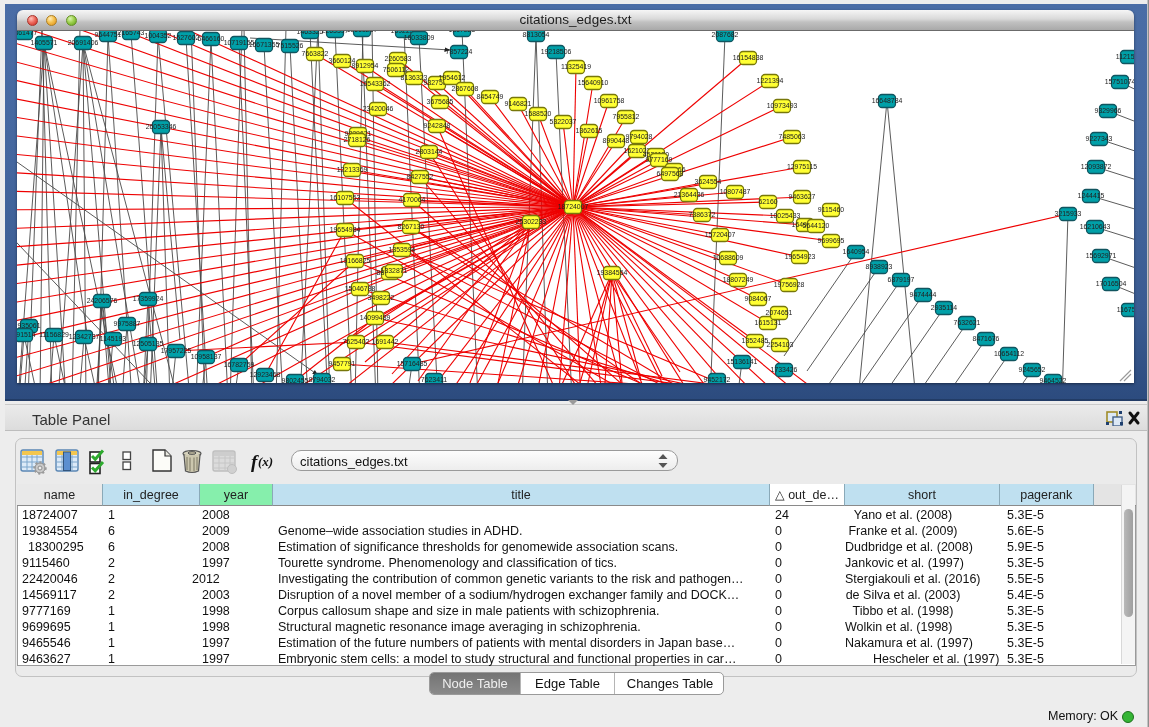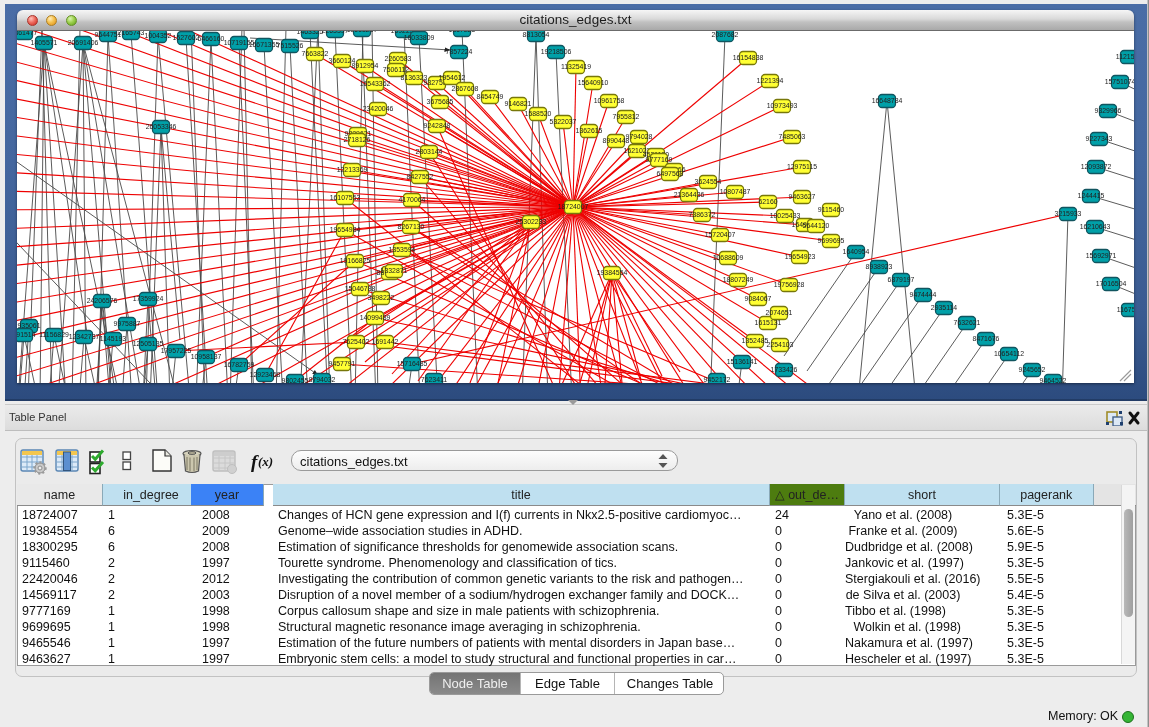--- a/index.html
+++ b/index.html
@@ -22,7 +22,7 @@
 #tpbar{left:5px;top:404px;width:1142px;height:27px;
   background:linear-gradient(#ebebeb,#dcdcdc);
   border-top:1px solid #cbcbcb;border-bottom:1px solid #bdbdbd;}
-#tpbar .cap{position:absolute;left:4px;top:6px;font-size:11px;color:#333}
+#tpbar .cap{position:absolute;left:27px;top:6px;font-size:15px;color:#333}
 
 #panel{left:15px;top:438px;width:1122px;height:239px;background:#ebebeb;
   border:1px solid #c2c2c2;border-radius:7px;}

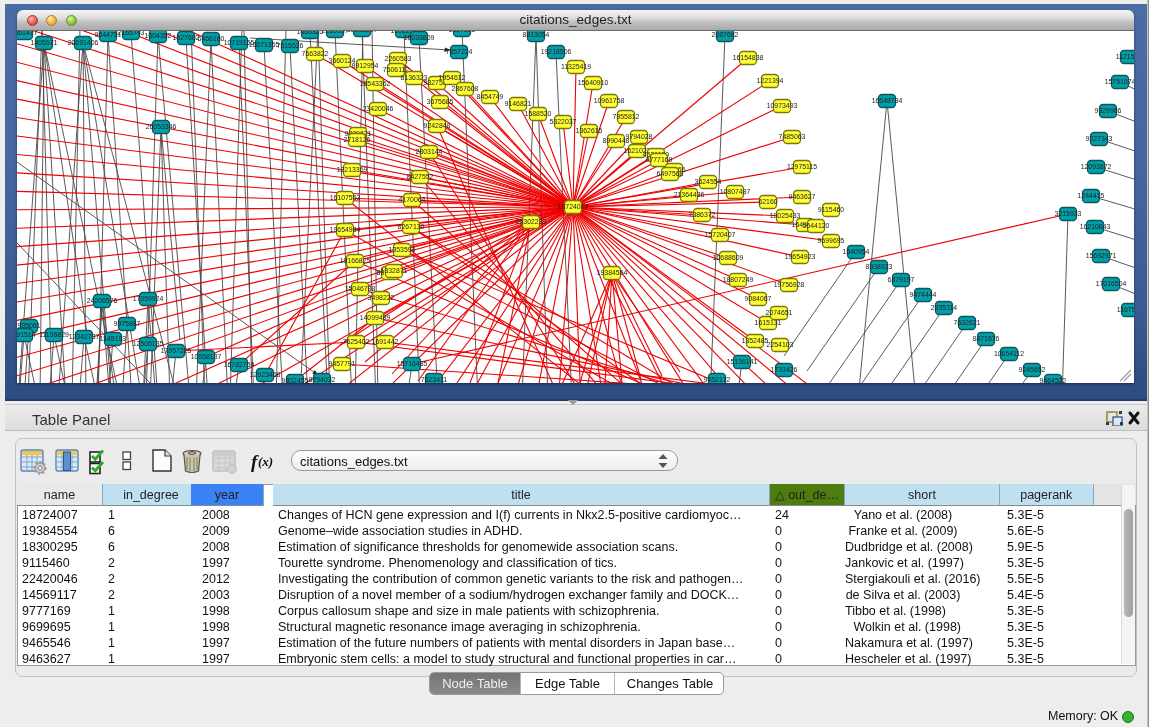--- a/index.html
+++ b/index.html
@@ -957,7 +957,7 @@
 <div class="abs" id="tbl"></div>
 <div class="hd" style="left:17px;width:86px;background:#e9e9e9">name</div>
 <div class="hd" style="left:103px;width:97px;background:#bfe0f0">in_degree</div>
-<div class="hd" style="left:191px;width:73px;background:#3b82f6">year</div>
+<div class="hd" style="left:200px;width:73px;background:#86efac">year</div>
 <div class="hd" style="left:273px;width:497px;background:#bfe0f0">title</div>
 <div class="hd" style="left:770px;width:75px;background:#4d7c0f">△ out_de…</div>
 <div class="hd" style="left:845px;width:155px;background:#bfe0f0">short</div>

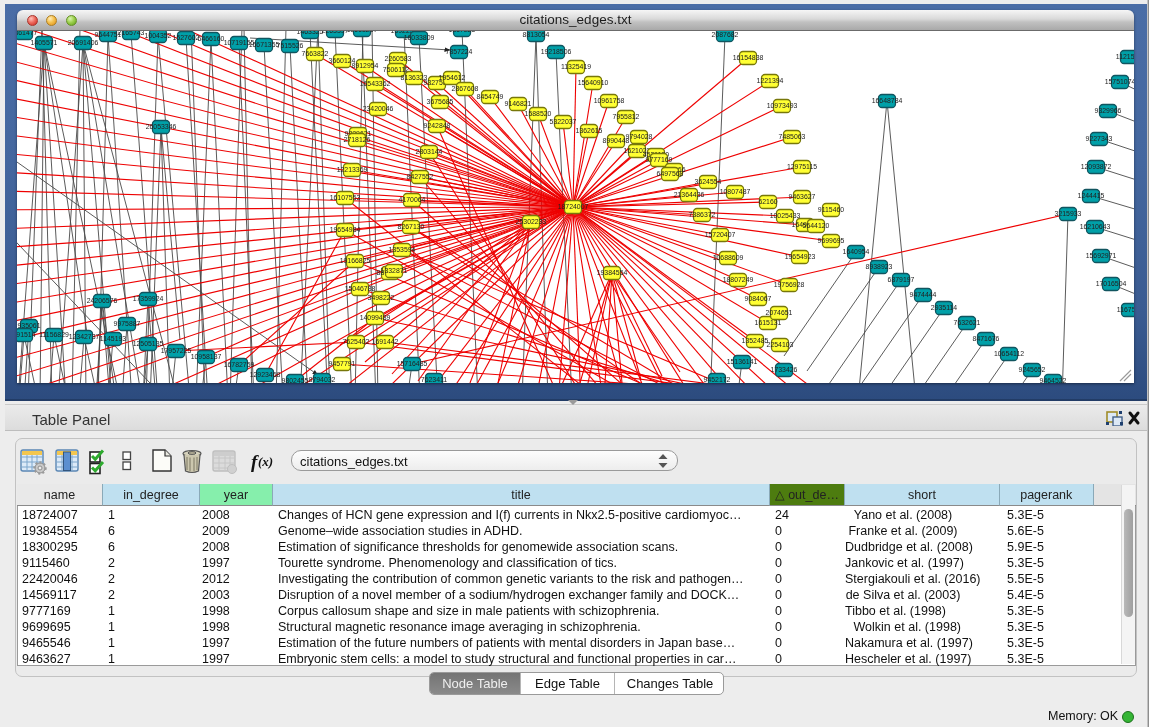--- a/index.html
+++ b/index.html
@@ -959,7 +959,7 @@
 <div class="hd" style="left:103px;width:97px;background:#bfe0f0">in_degree</div>
 <div class="hd" style="left:200px;width:73px;background:#86efac">year</div>
 <div class="hd" style="left:273px;width:497px;background:#bfe0f0">title</div>
-<div class="hd" style="left:770px;width:75px;background:#4d7c0f">△ out_de…</div>
+<div class="hd" style="left:770px;width:75px;background:#ffffff">△ out_de…</div>
 <div class="hd" style="left:845px;width:155px;background:#bfe0f0">short</div>
 <div class="hd" style="left:1000px;width:93.5px;background:#bfe0f0">pagerank</div>
 <div class="hd" style="left:1093.5px;width:42px;background:#e4e4e4;border-right:none"></div>

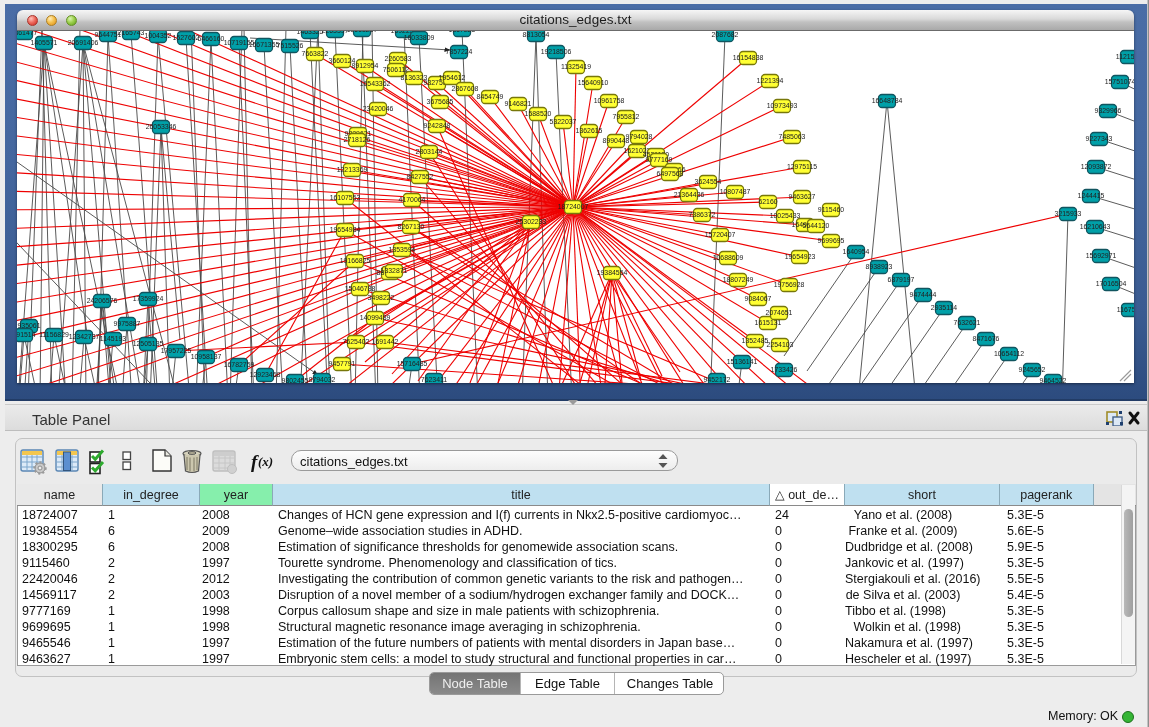--- a/index.html
+++ b/index.html
@@ -967,7 +967,6 @@
     <span style="left:22px">18724007</span>
     <span style="left:108px">1</span>
     <span style="left:202px">2008</span>
-    <span style="left:278px">Changes of HCN gene expression and I(f) currents in Nkx2.5-positive cardiomyoc…</span>
     <span style="left:775px">24</span>
     <span style="left:845px;width:116px;text-align:center">Yano et al. (2008)</span>
     <span style="left:1007px">5.3E-5</span>

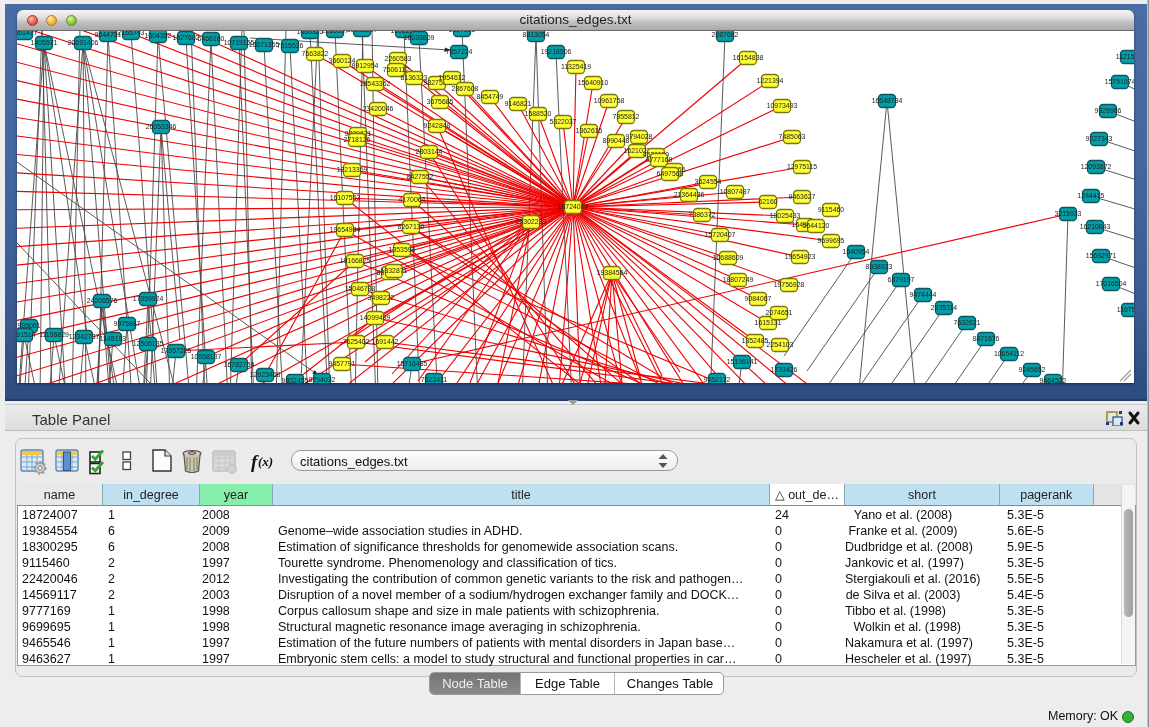--- a/index.html
+++ b/index.html
@@ -981,7 +981,7 @@
     <span style="left:1007px">5.6E-5</span>
   </div>
 <div class="row" style="top:539px">
-    <span style="left:22px">18300295</span>
+    <span style="left:28px">18300295</span>
     <span style="left:108px">6</span>
     <span style="left:202px">2008</span>
     <span style="left:278px">Estimation of significance thresholds for genomewide association scans.</span>

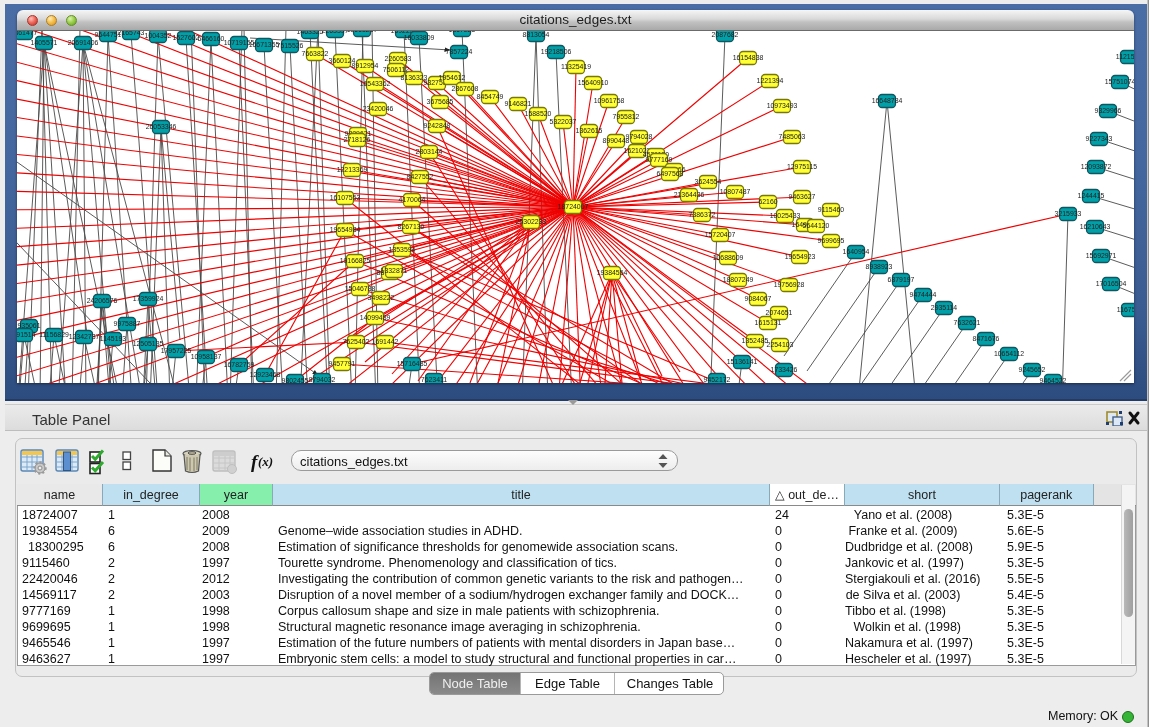--- a/index.html
+++ b/index.html
@@ -1001,7 +1001,7 @@
 <div class="row" style="top:571px">
     <span style="left:22px">22420046</span>
     <span style="left:108px">2</span>
-    <span style="left:202px">2012</span>
+    <span style="left:192px">2012</span>
     <span style="left:278px">Investigating the contribution of common genetic variants to the risk and pathogen…</span>
     <span style="left:775px">0</span>
     <span style="left:845px;width:116px;text-align:center">Stergiakouli et al. (2016)</span>

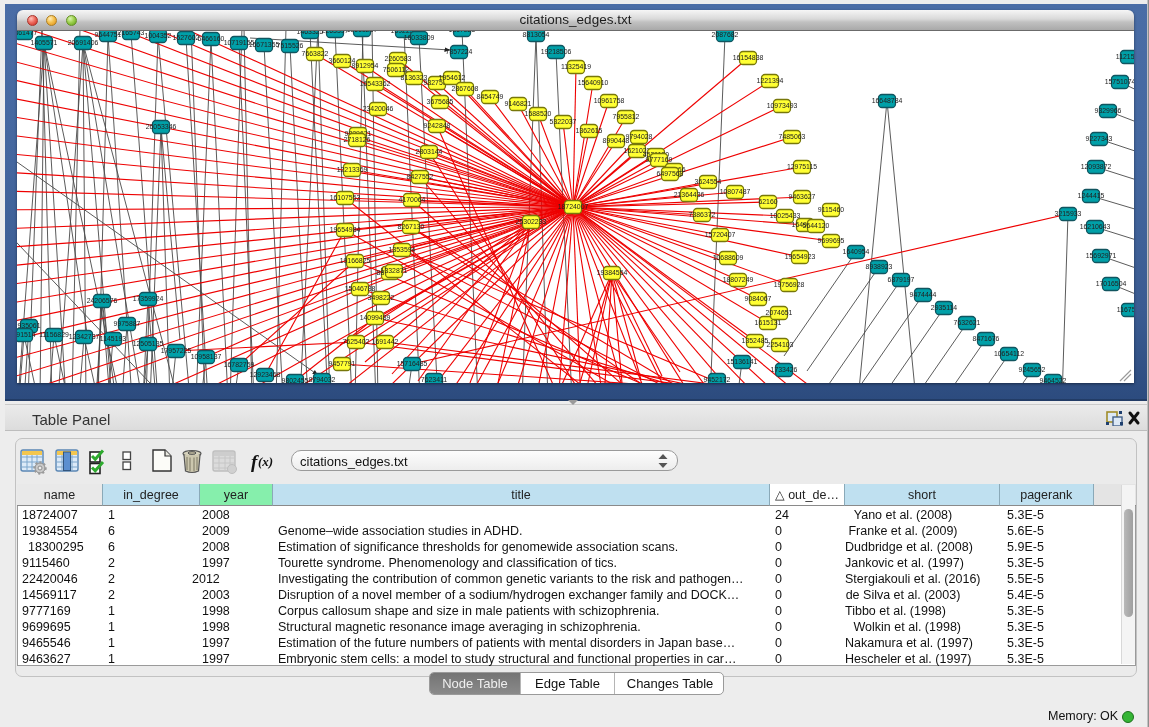--- a/index.html
+++ b/index.html
@@ -1022,7 +1022,7 @@
     <span style="left:202px">1998</span>
     <span style="left:278px">Corpus callosum shape and size in male patients with schizophrenia.</span>
     <span style="left:775px">0</span>
-    <span style="left:845px;width:116px;text-align:left">Tibbo et al. (1998)</span>
+    <span style="left:845px;width:116px;text-align:center">Tibbo et al. (1998)</span>
     <span style="left:1007px">5.3E-5</span>
   </div>
 <div class="row" style="top:619px">

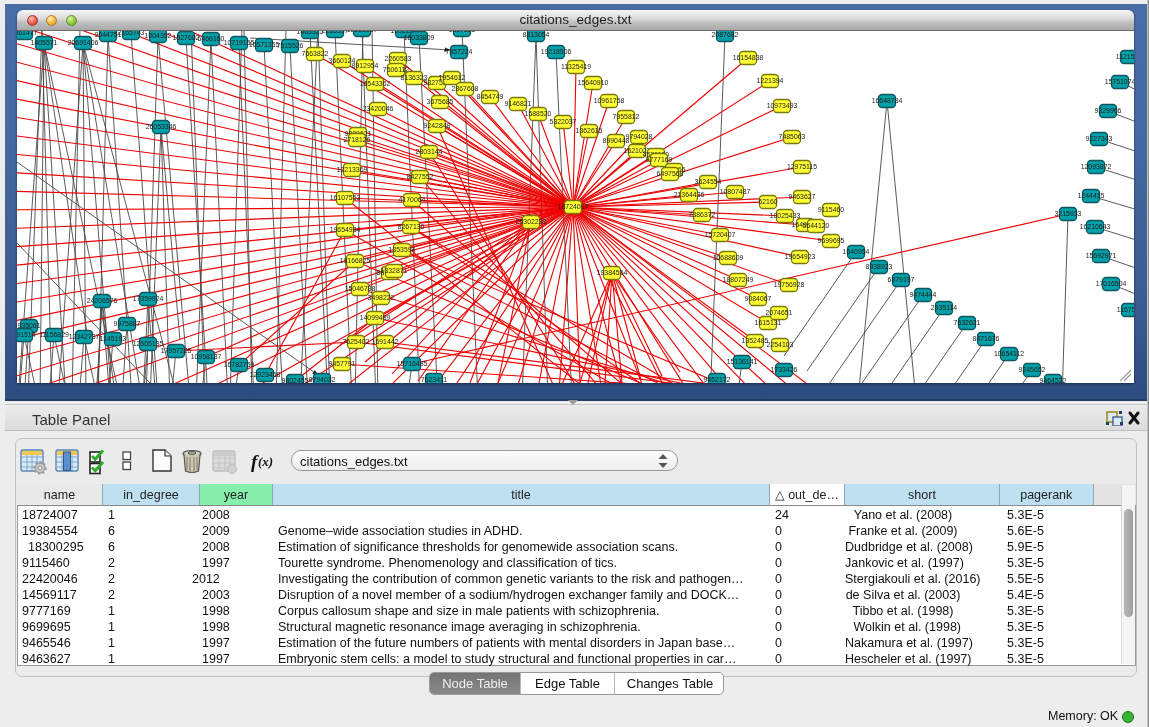--- a/index.html
+++ b/index.html
@@ -1031,7 +1031,7 @@
     <span style="left:202px">1998</span>
     <span style="left:278px">Structural magnetic resonance image averaging in schizophrenia.</span>
     <span style="left:775px">0</span>
-    <span style="left:845px;width:116px;text-align:right">Wolkin et al. (1998)</span>
+    <span style="left:845px;width:116px;text-align:left">Wolkin et al. (1998)</span>
     <span style="left:1007px">5.3E-5</span>
   </div>
 <div class="row" style="top:635px">

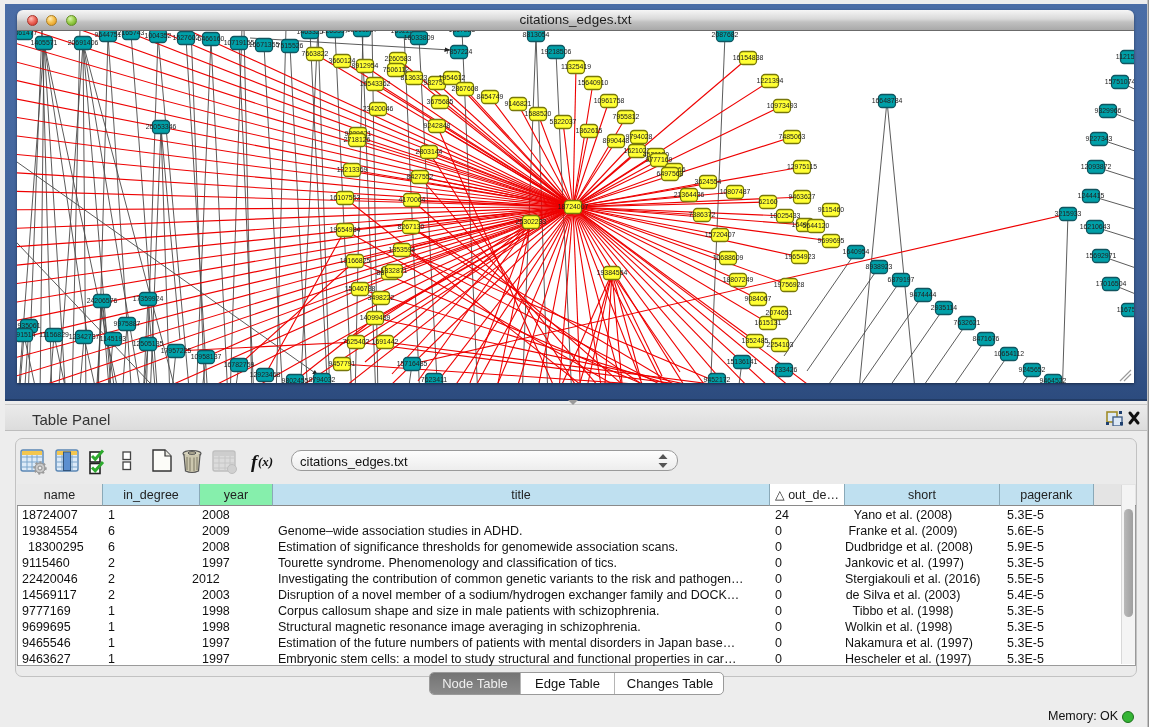--- a/index.html
+++ b/index.html
@@ -1049,7 +1049,7 @@
     <span style="left:202px">1997</span>
     <span style="left:278px">Embryonic stem cells: a model to study structural and functional properties in car…</span>
     <span style="left:775px">0</span>
-    <span style="left:845px;width:116px;text-align:center">Hescheler et al. (1997)</span>
+    <span style="left:873px;width:116px;text-align:center">Hescheler et al. (1997)</span>
     <span style="left:1007px">5.3E-5</span>
   </div>
 <div class="abs" style="left:1121px;top:485px;width:14px;height:179px;background:#f4f4f4;border-left:1px solid #d8d8d8"></div>

